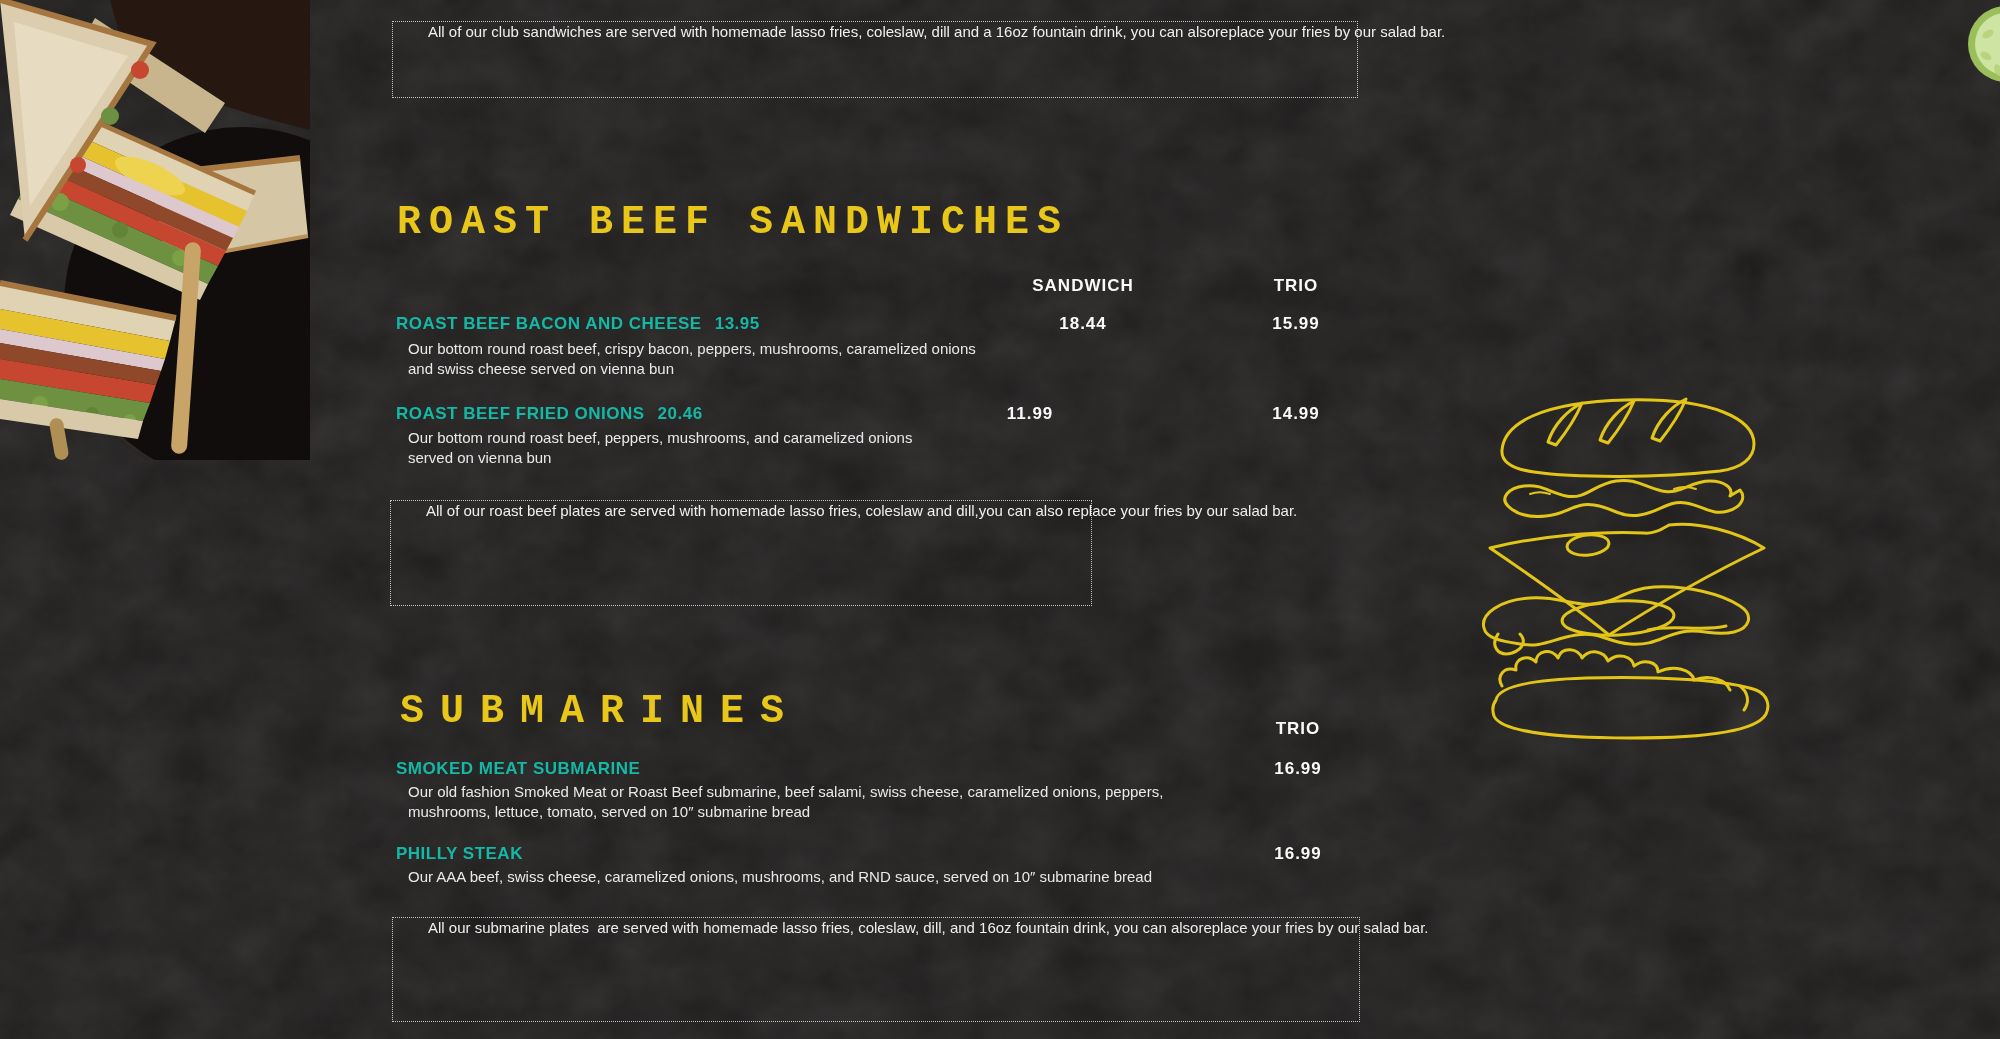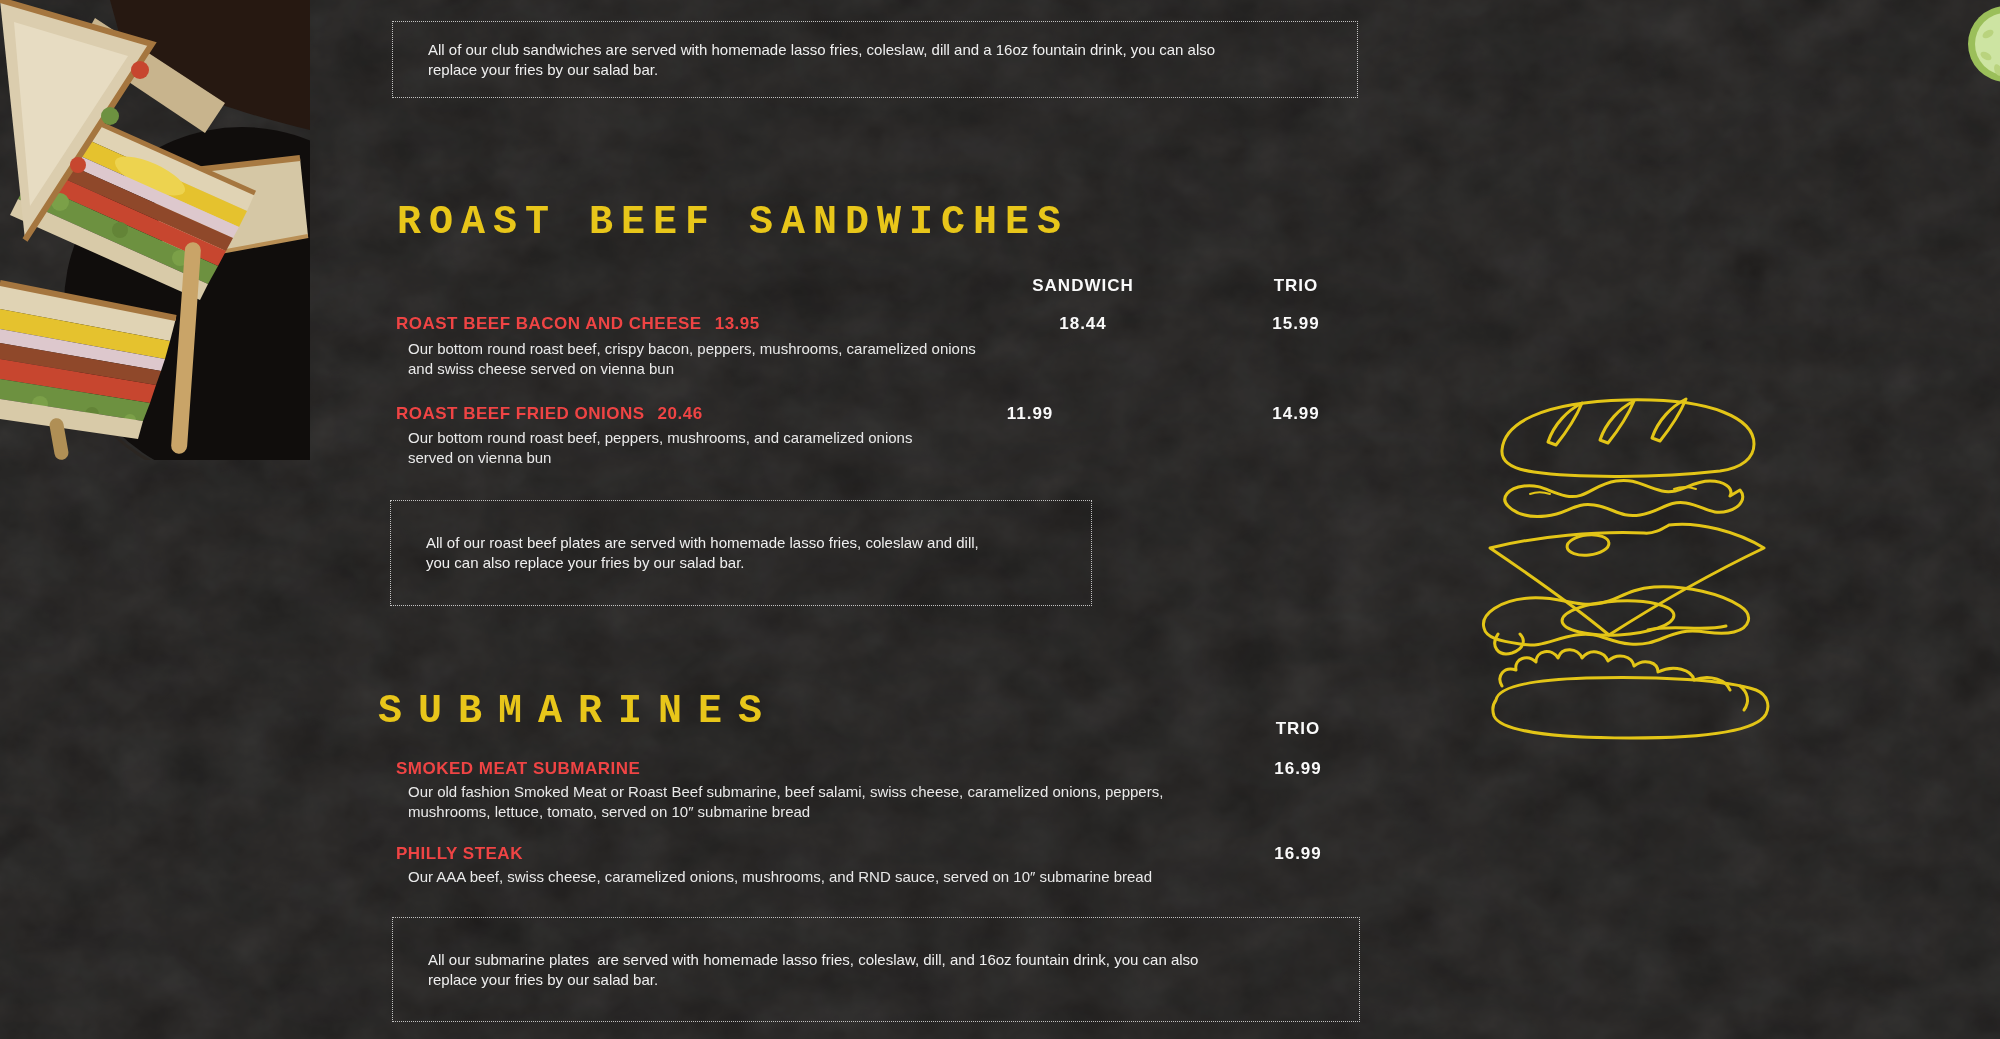--- a/index.html
+++ b/index.html
@@ -14,7 +14,7 @@
   .note-box{
     position:absolute;box-sizing:border-box;
     border:1px dotted rgba(255,255,255,.72);
-    display:flex;flex-direction:column;justify-content:center;
+    display:flex;flex-direction:row;justify-content:space-between;
     padding-left:35px;
     color:#efefef;font-size:15px;line-height:20px;
   }

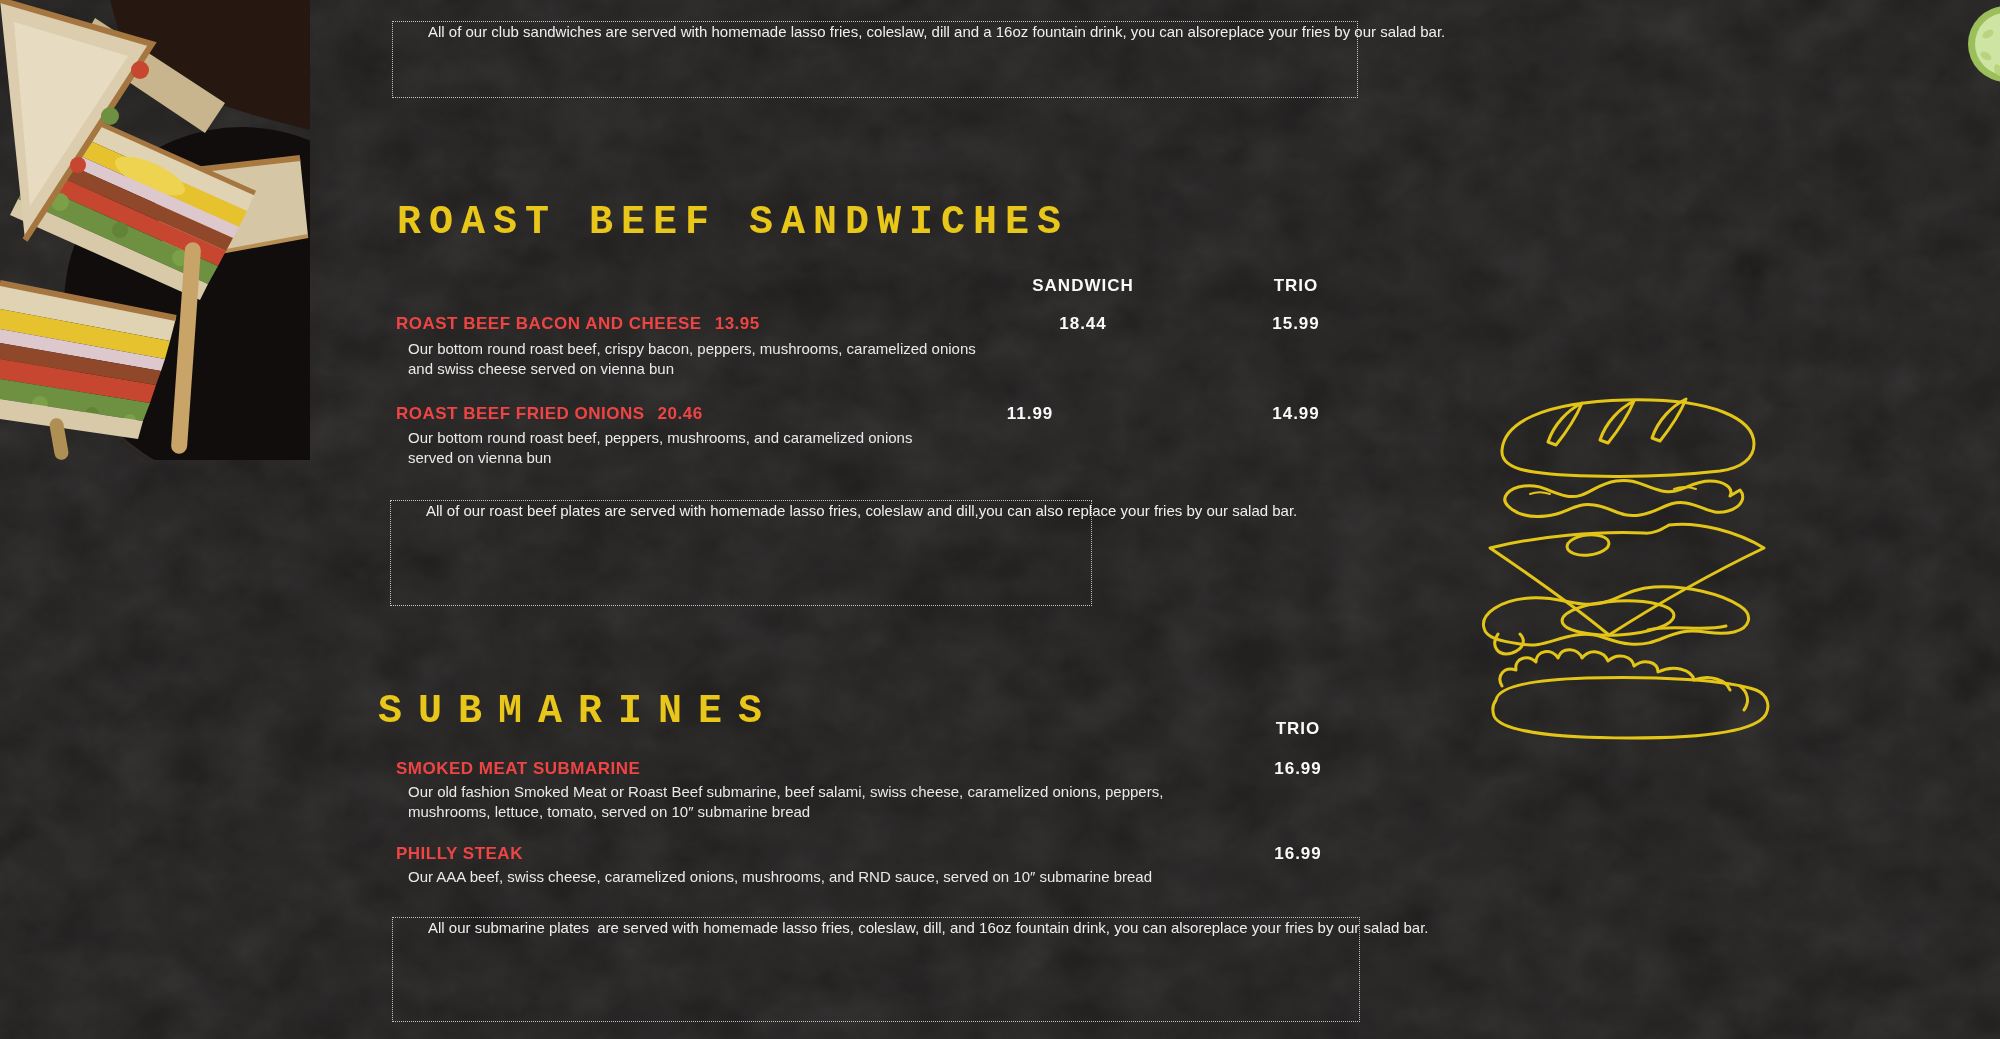--- a/index.html
+++ b/index.html
@@ -35,7 +35,7 @@
     white-space:nowrap;
   }
   .item-title{
-    position:absolute;color:#ef4444;font-weight:bold;font-size:17px;
+    position:absolute;color:#14b8a6;font-weight:bold;font-size:17px;
     letter-spacing:.5px;white-space:nowrap;
   }
   .item-title .gap{display:inline-block;width:13px;}

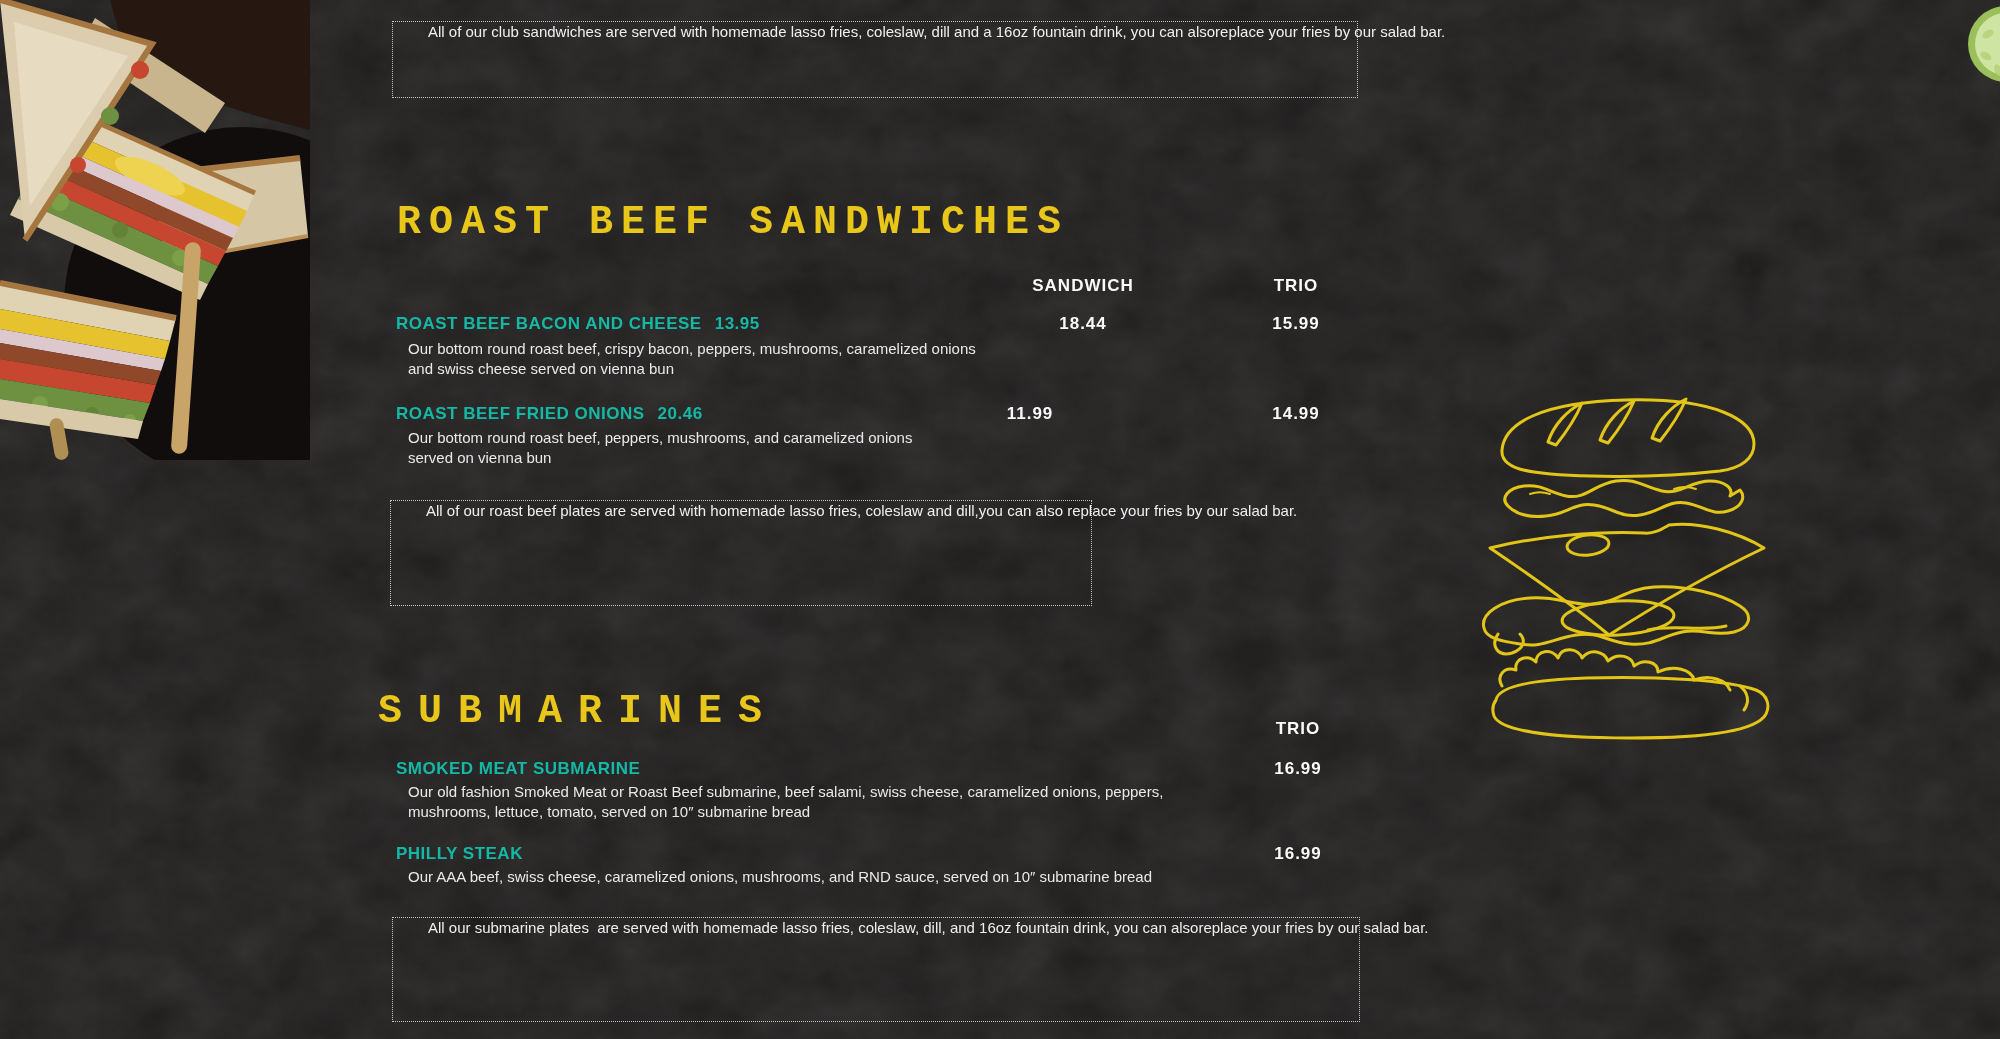--- a/index.html
+++ b/index.html
@@ -159,7 +159,7 @@
     <div class="note-line">you can also replace your fries by our salad bar.</div>
   </div>
 
-  <div class="section-title ls-xwide" style="left:378px;top:689px">SUBMARINES</div>
+  <div class="section-title ls-xwide" style="left:400px;top:689px">SUBMARINES</div>
 
   <div class="col-label" style="left:1228px;top:719px">TRIO</div>
 

